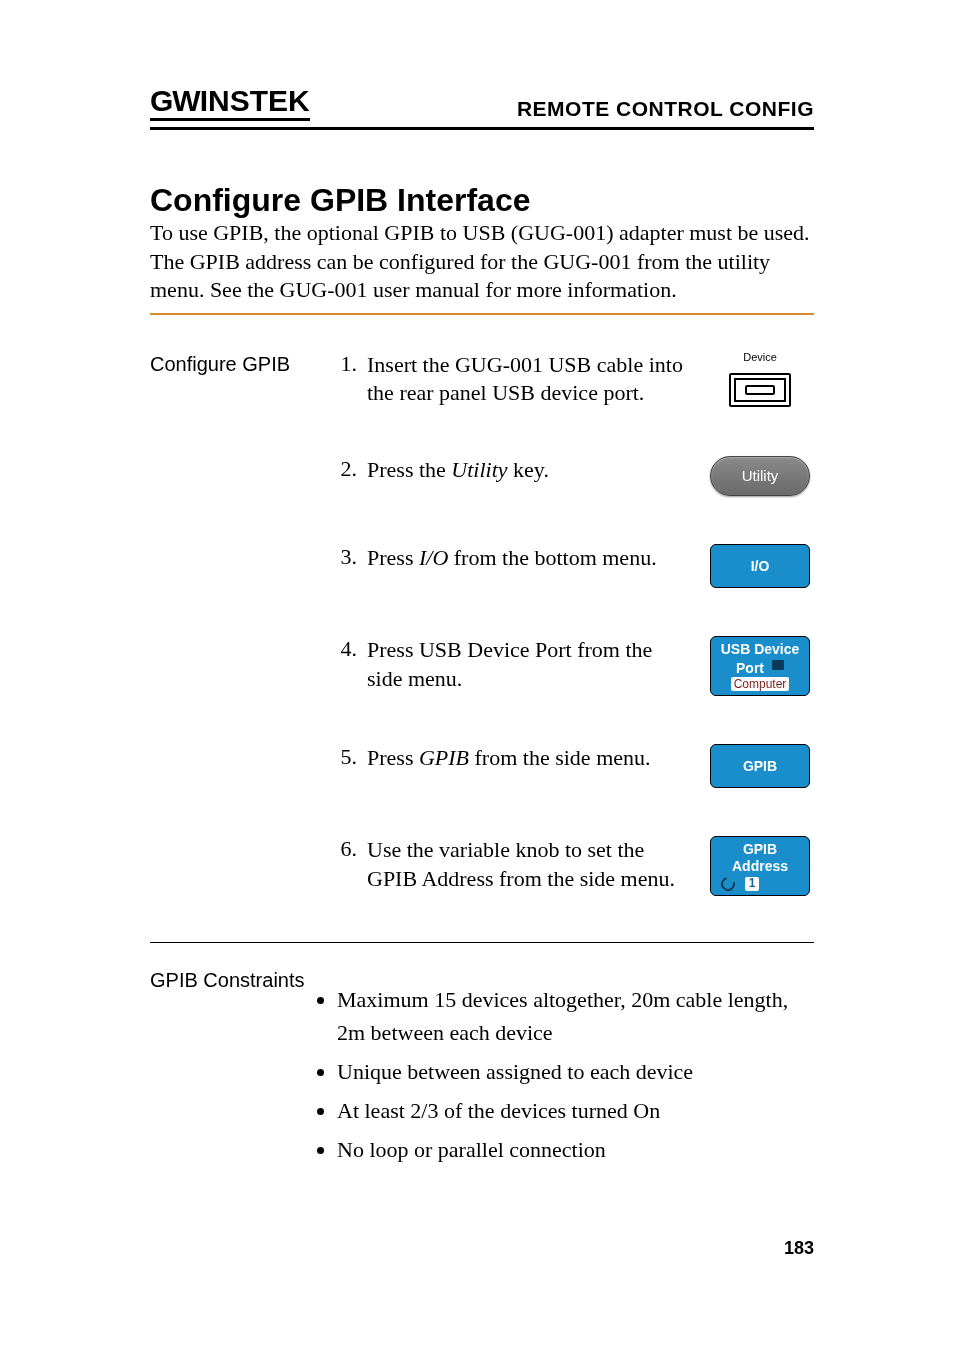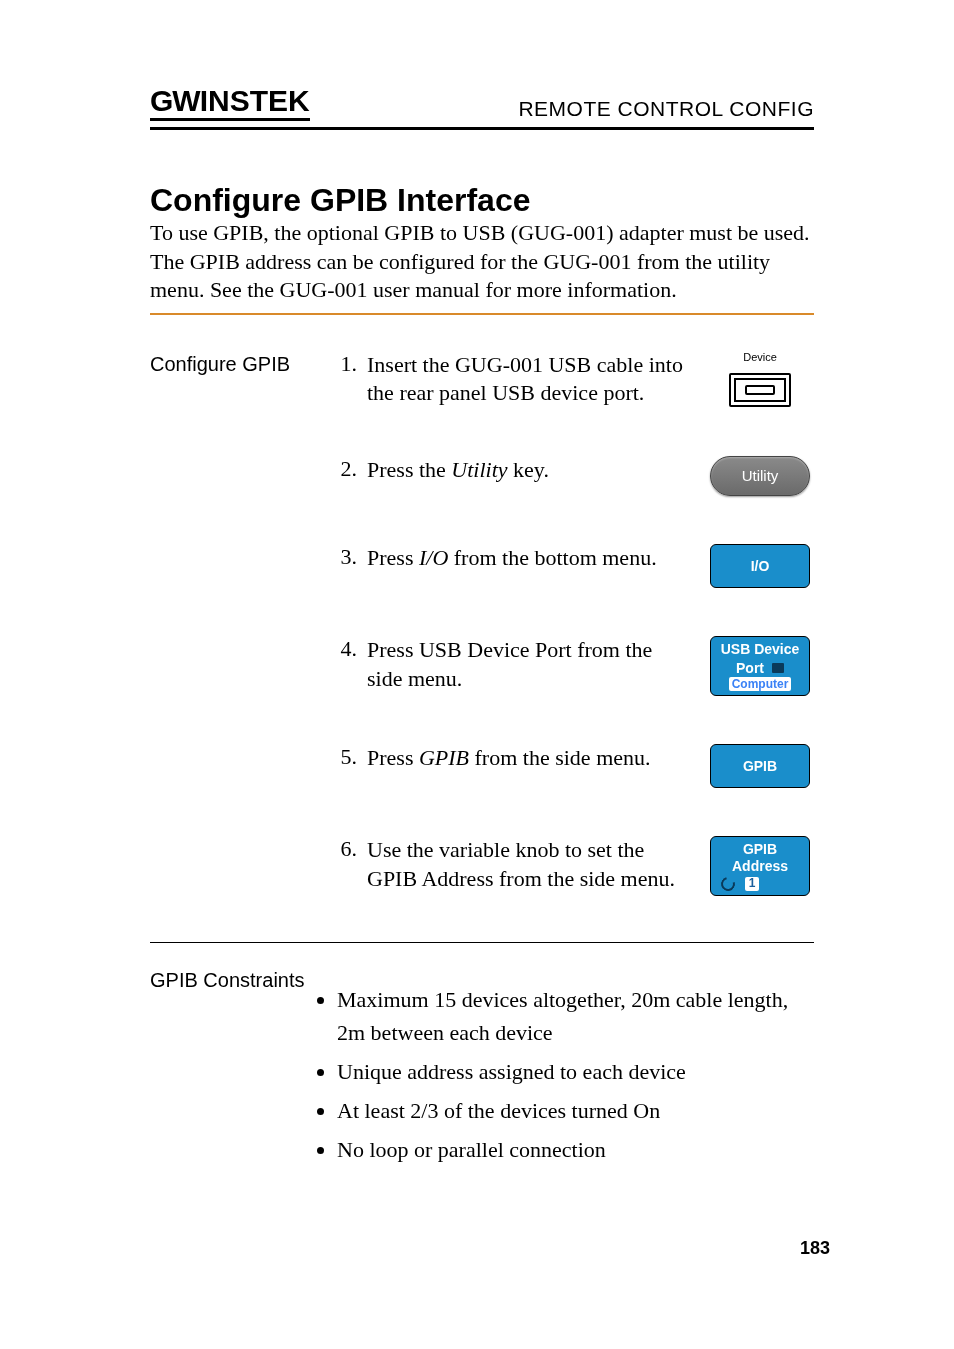--- a/index.html
+++ b/index.html
@@ -38,7 +38,7 @@
   .brand-underline { border-bottom: 3px solid #000; padding-bottom: 0; }
   .header-title {
     font-family: 'Gill Sans', 'Segoe UI', Arial, sans-serif;
-    font-weight: 400;
+    font-weight: 700;
     font-size: 21px;
     letter-spacing: 0.5px;
   }

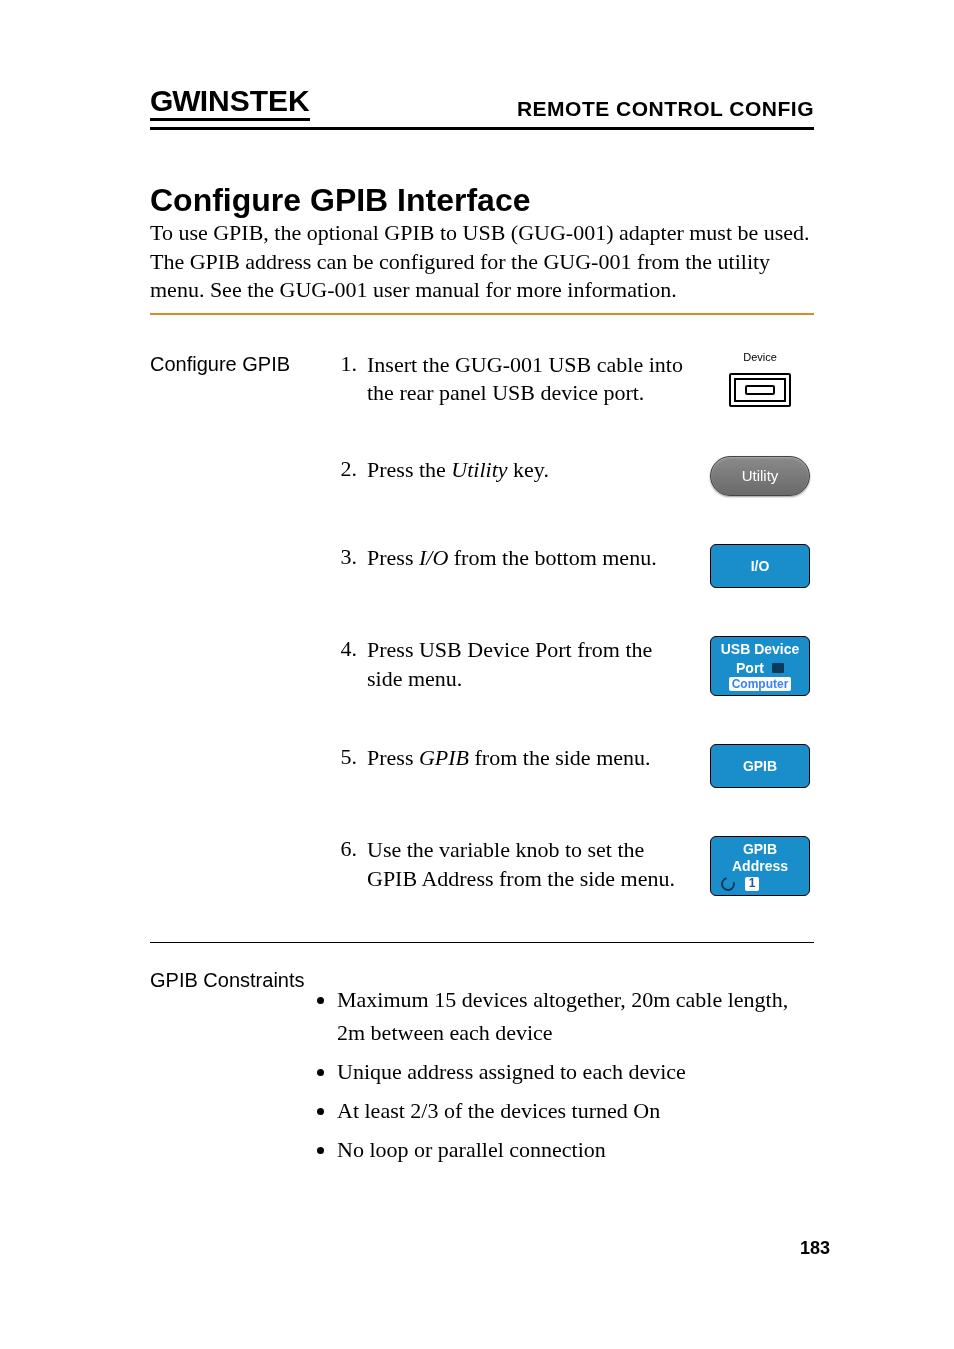--- a/index.html
+++ b/index.html
@@ -199,7 +199,7 @@
     line-height:1.2;
   }
   .softkey.tall { min-height: 56px; }
-  .softkey .row2 { display:flex; align-items:center; gap:4px; margin-top:2px;}
+  .softkey .row2 { display:flex; gap:4px; margin-top:2px;}
   .softkey .computer-tag {
     background:#fff;
     color:#3b82f6;

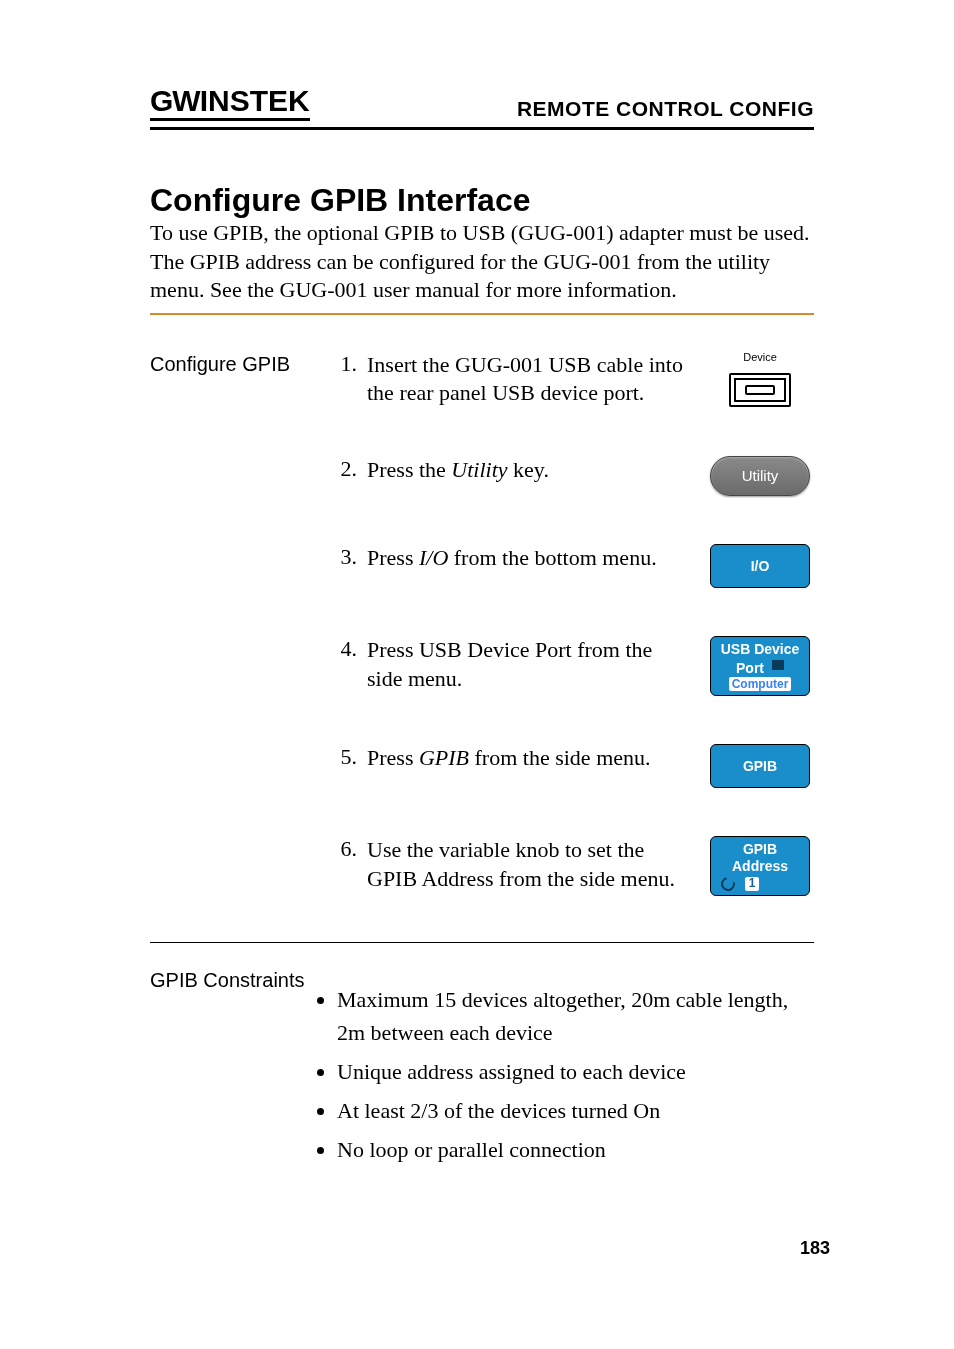--- a/index.html
+++ b/index.html
@@ -202,11 +202,11 @@
   .softkey .row2 { display:flex; gap:4px; margin-top:2px;}
   .softkey .computer-tag {
     background:#fff;
-    color:#3b82f6;
+    color:#7f1d1d;
     font-size:12px;
     padding:0 3px;
     border-radius:2px;
-    font-weight:700;
+    font-weight:400;
   }
   .softkey .knob-icon {
     width:14px;height:14px;border:2px solid #0a3a5a;border-radius:50%;

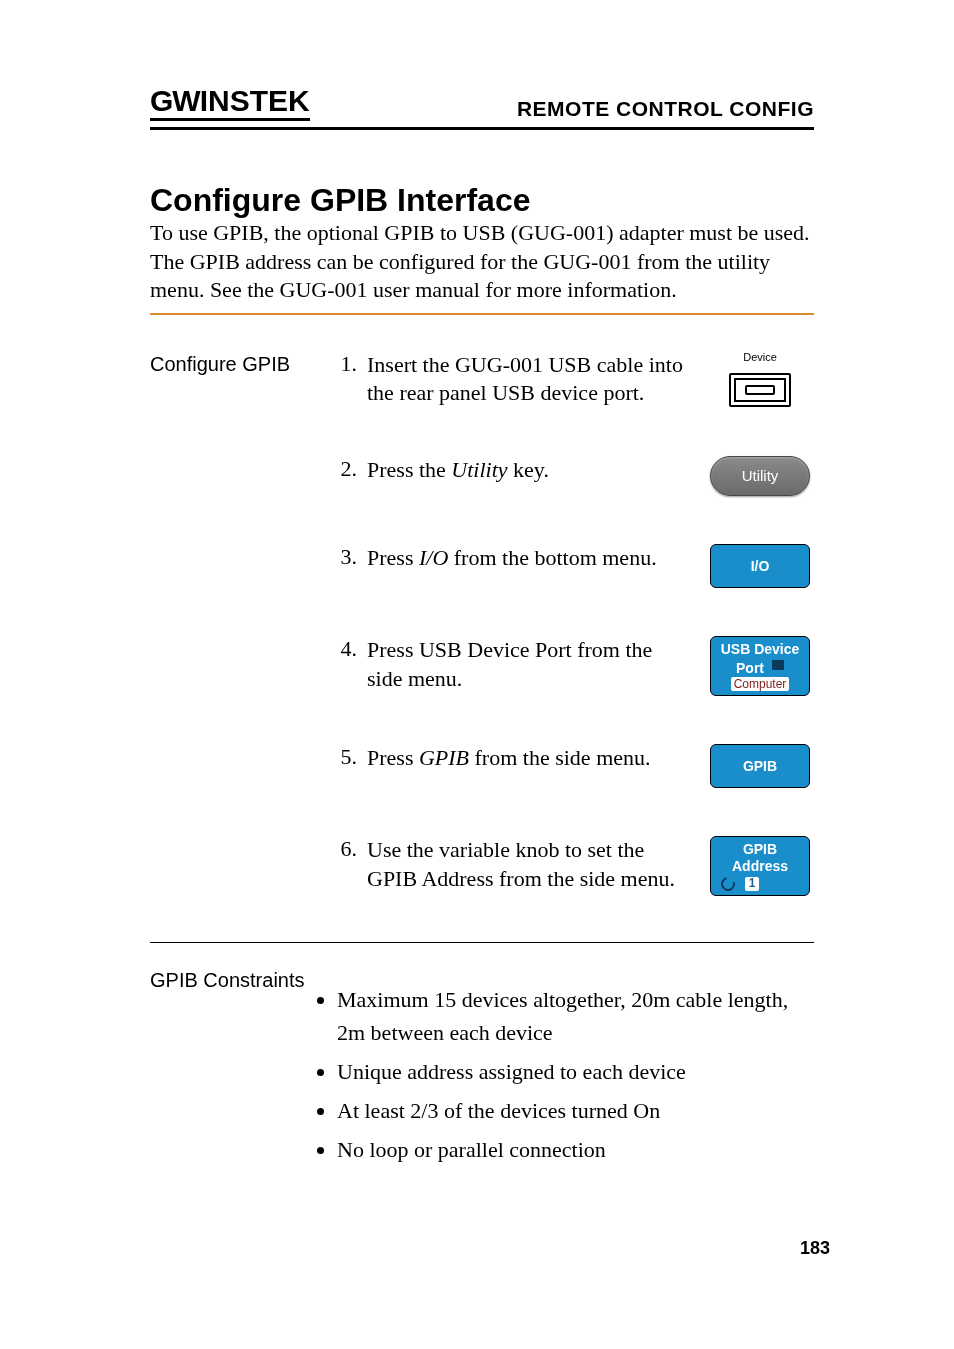--- a/index.html
+++ b/index.html
@@ -334,7 +334,7 @@
     <div class="side-label">GPIB Constraints</div>
     <ul>
       <li>Maximum 15 devices altogether, 20m cable length, 2m between each device</li>
-      <li>Unique address assigned to each device</li>
+      <li>Unique between assigned to each device</li>
       <li>At least 2/3 of the devices turned On</li>
       <li>No loop or parallel connection</li>
     </ul>

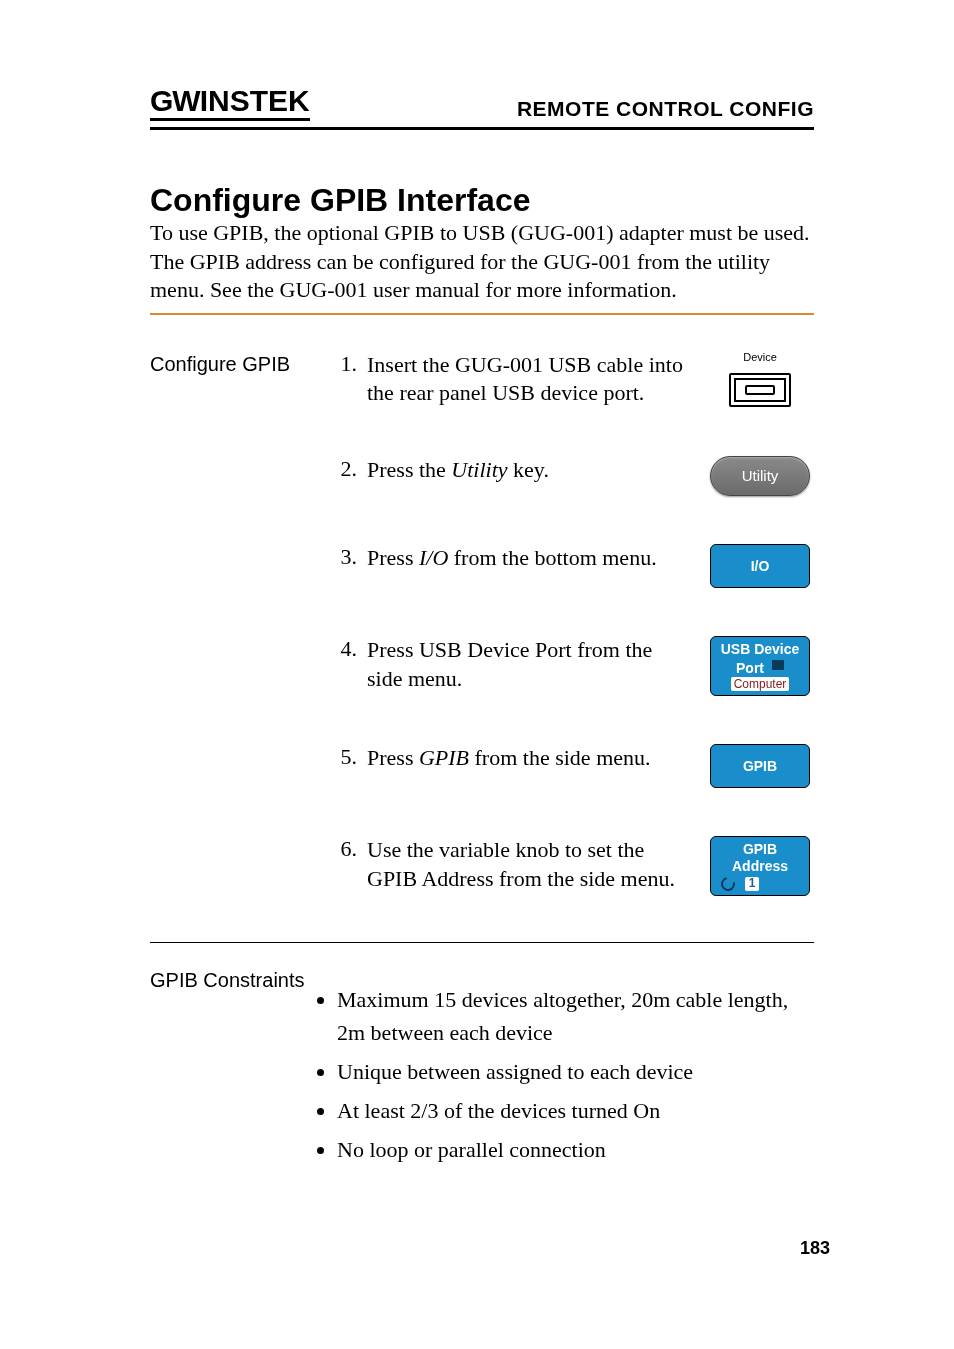--- a/index.html
+++ b/index.html
@@ -135,7 +135,7 @@
   .pagenum {
     position: absolute;
     bottom: 90px;
-    right: 124px;
+    right: 140px;
     font-family: Arial, sans-serif;
     font-weight: 900;
     font-size: 18px;

